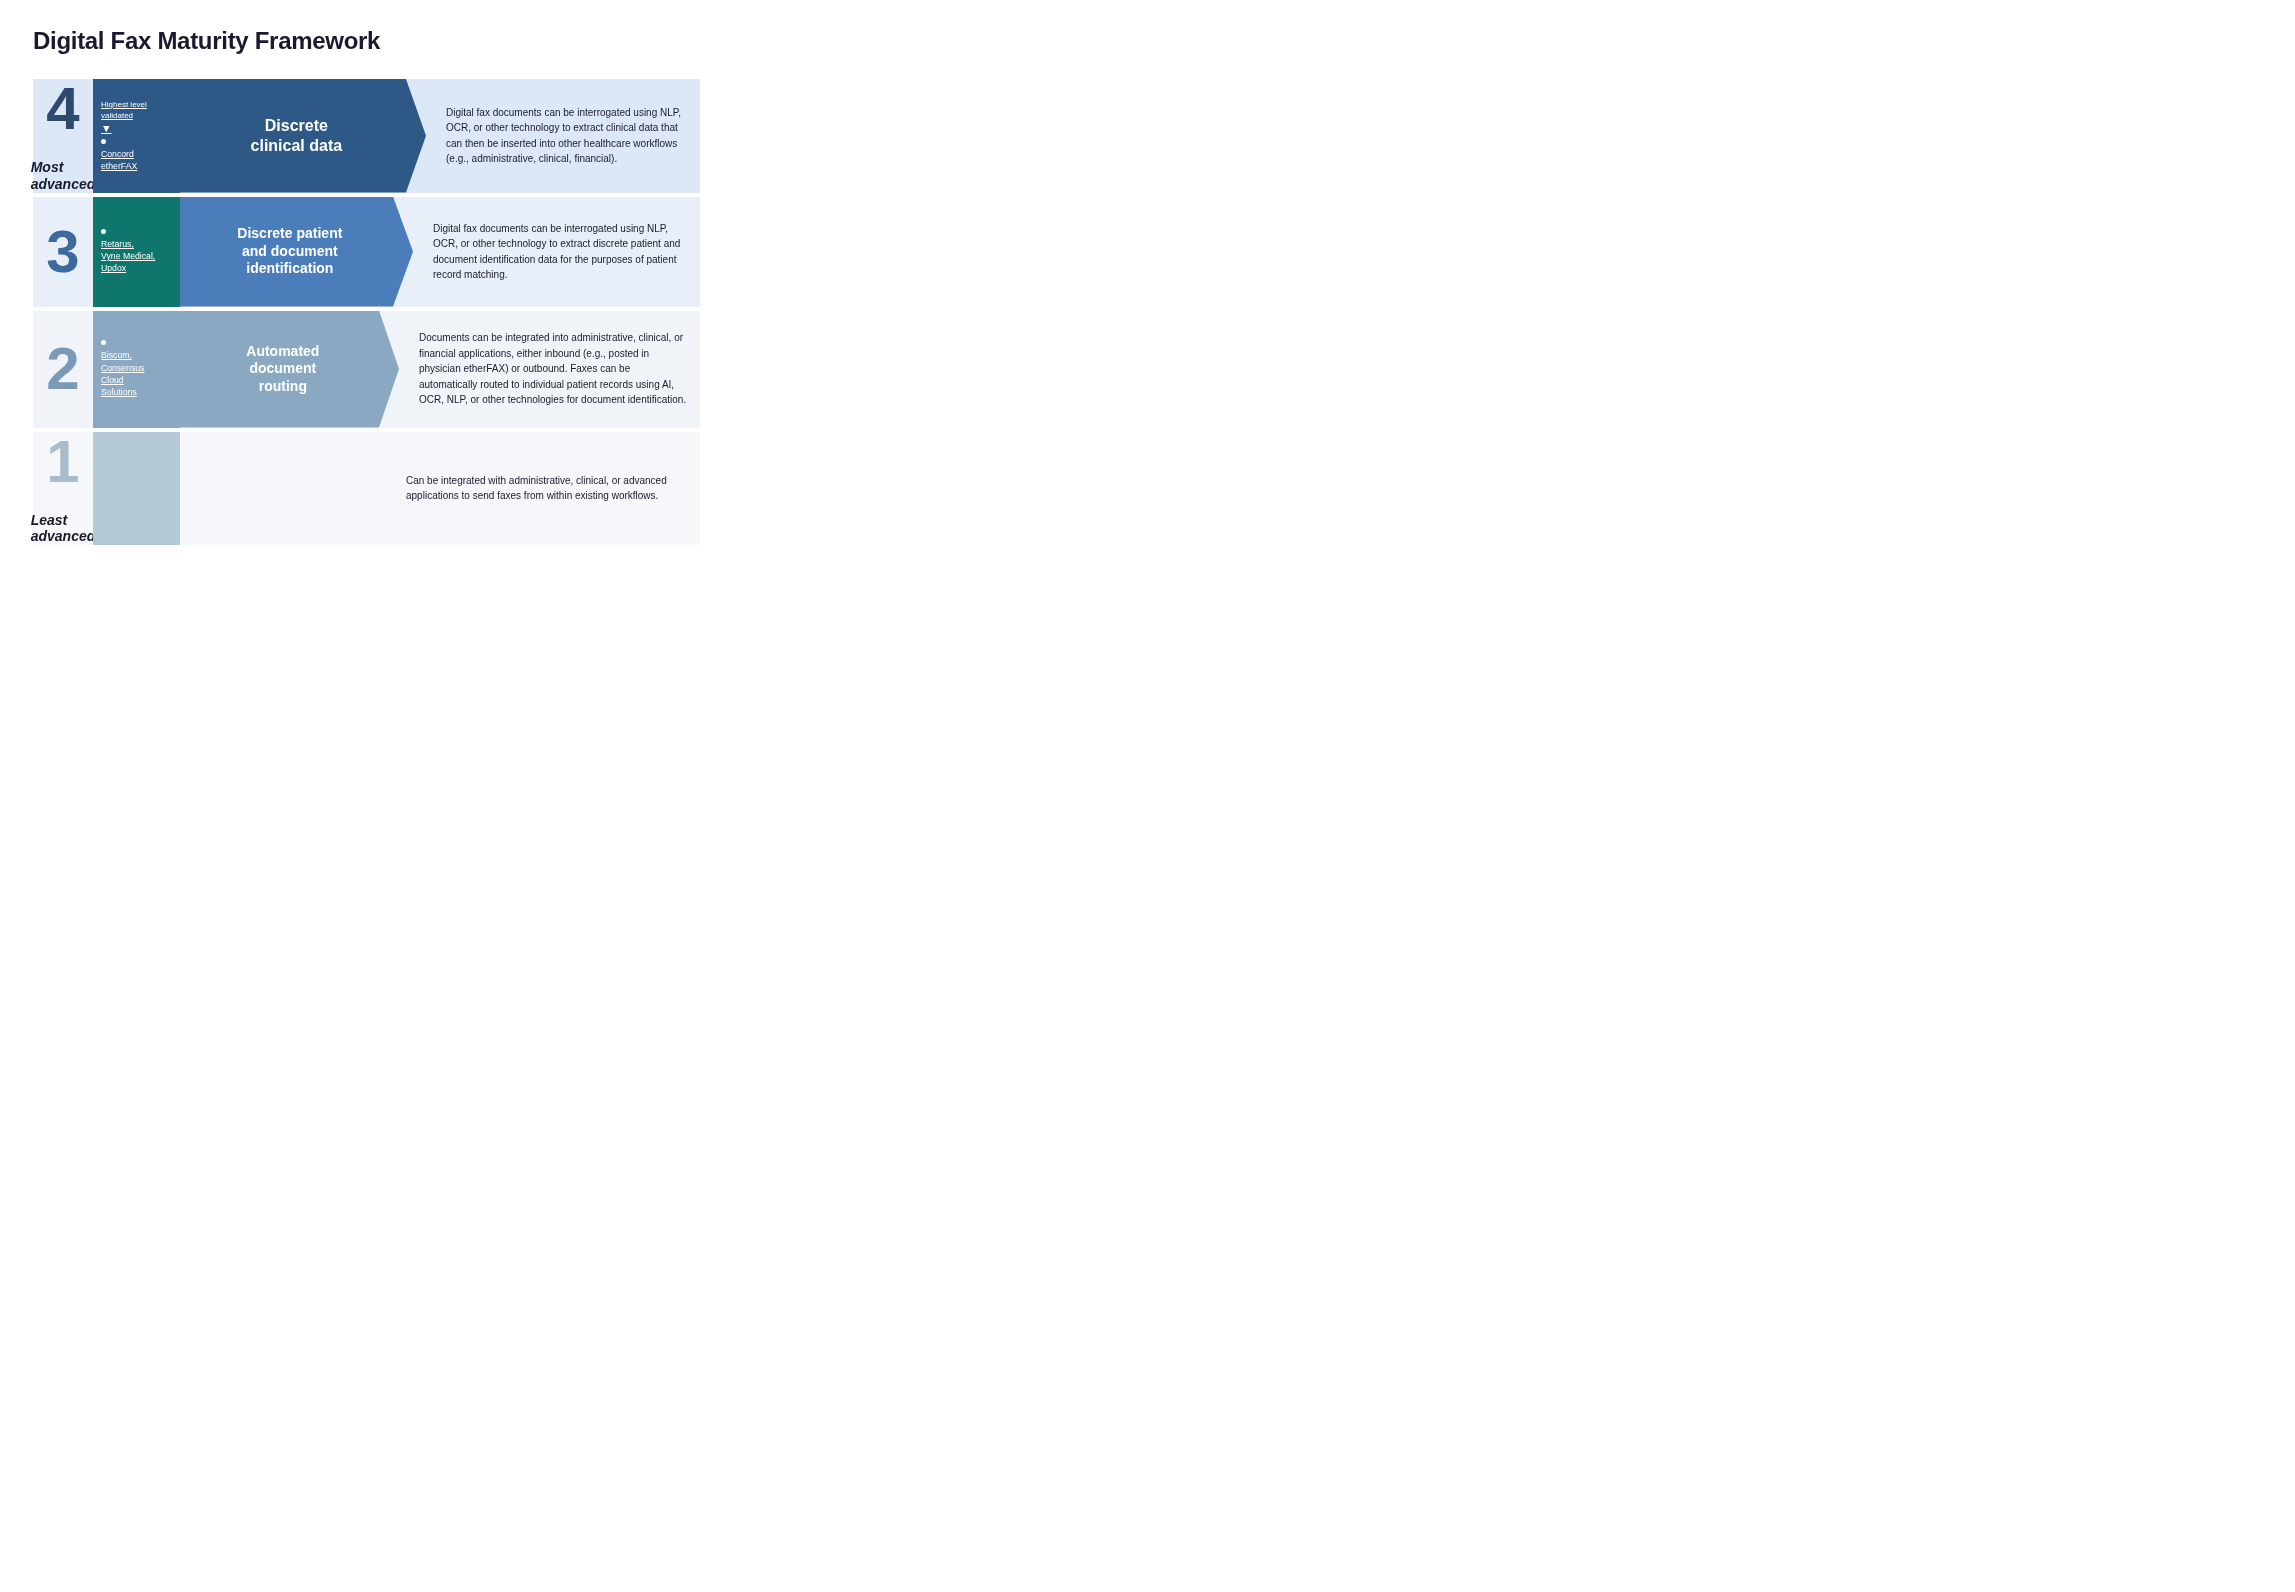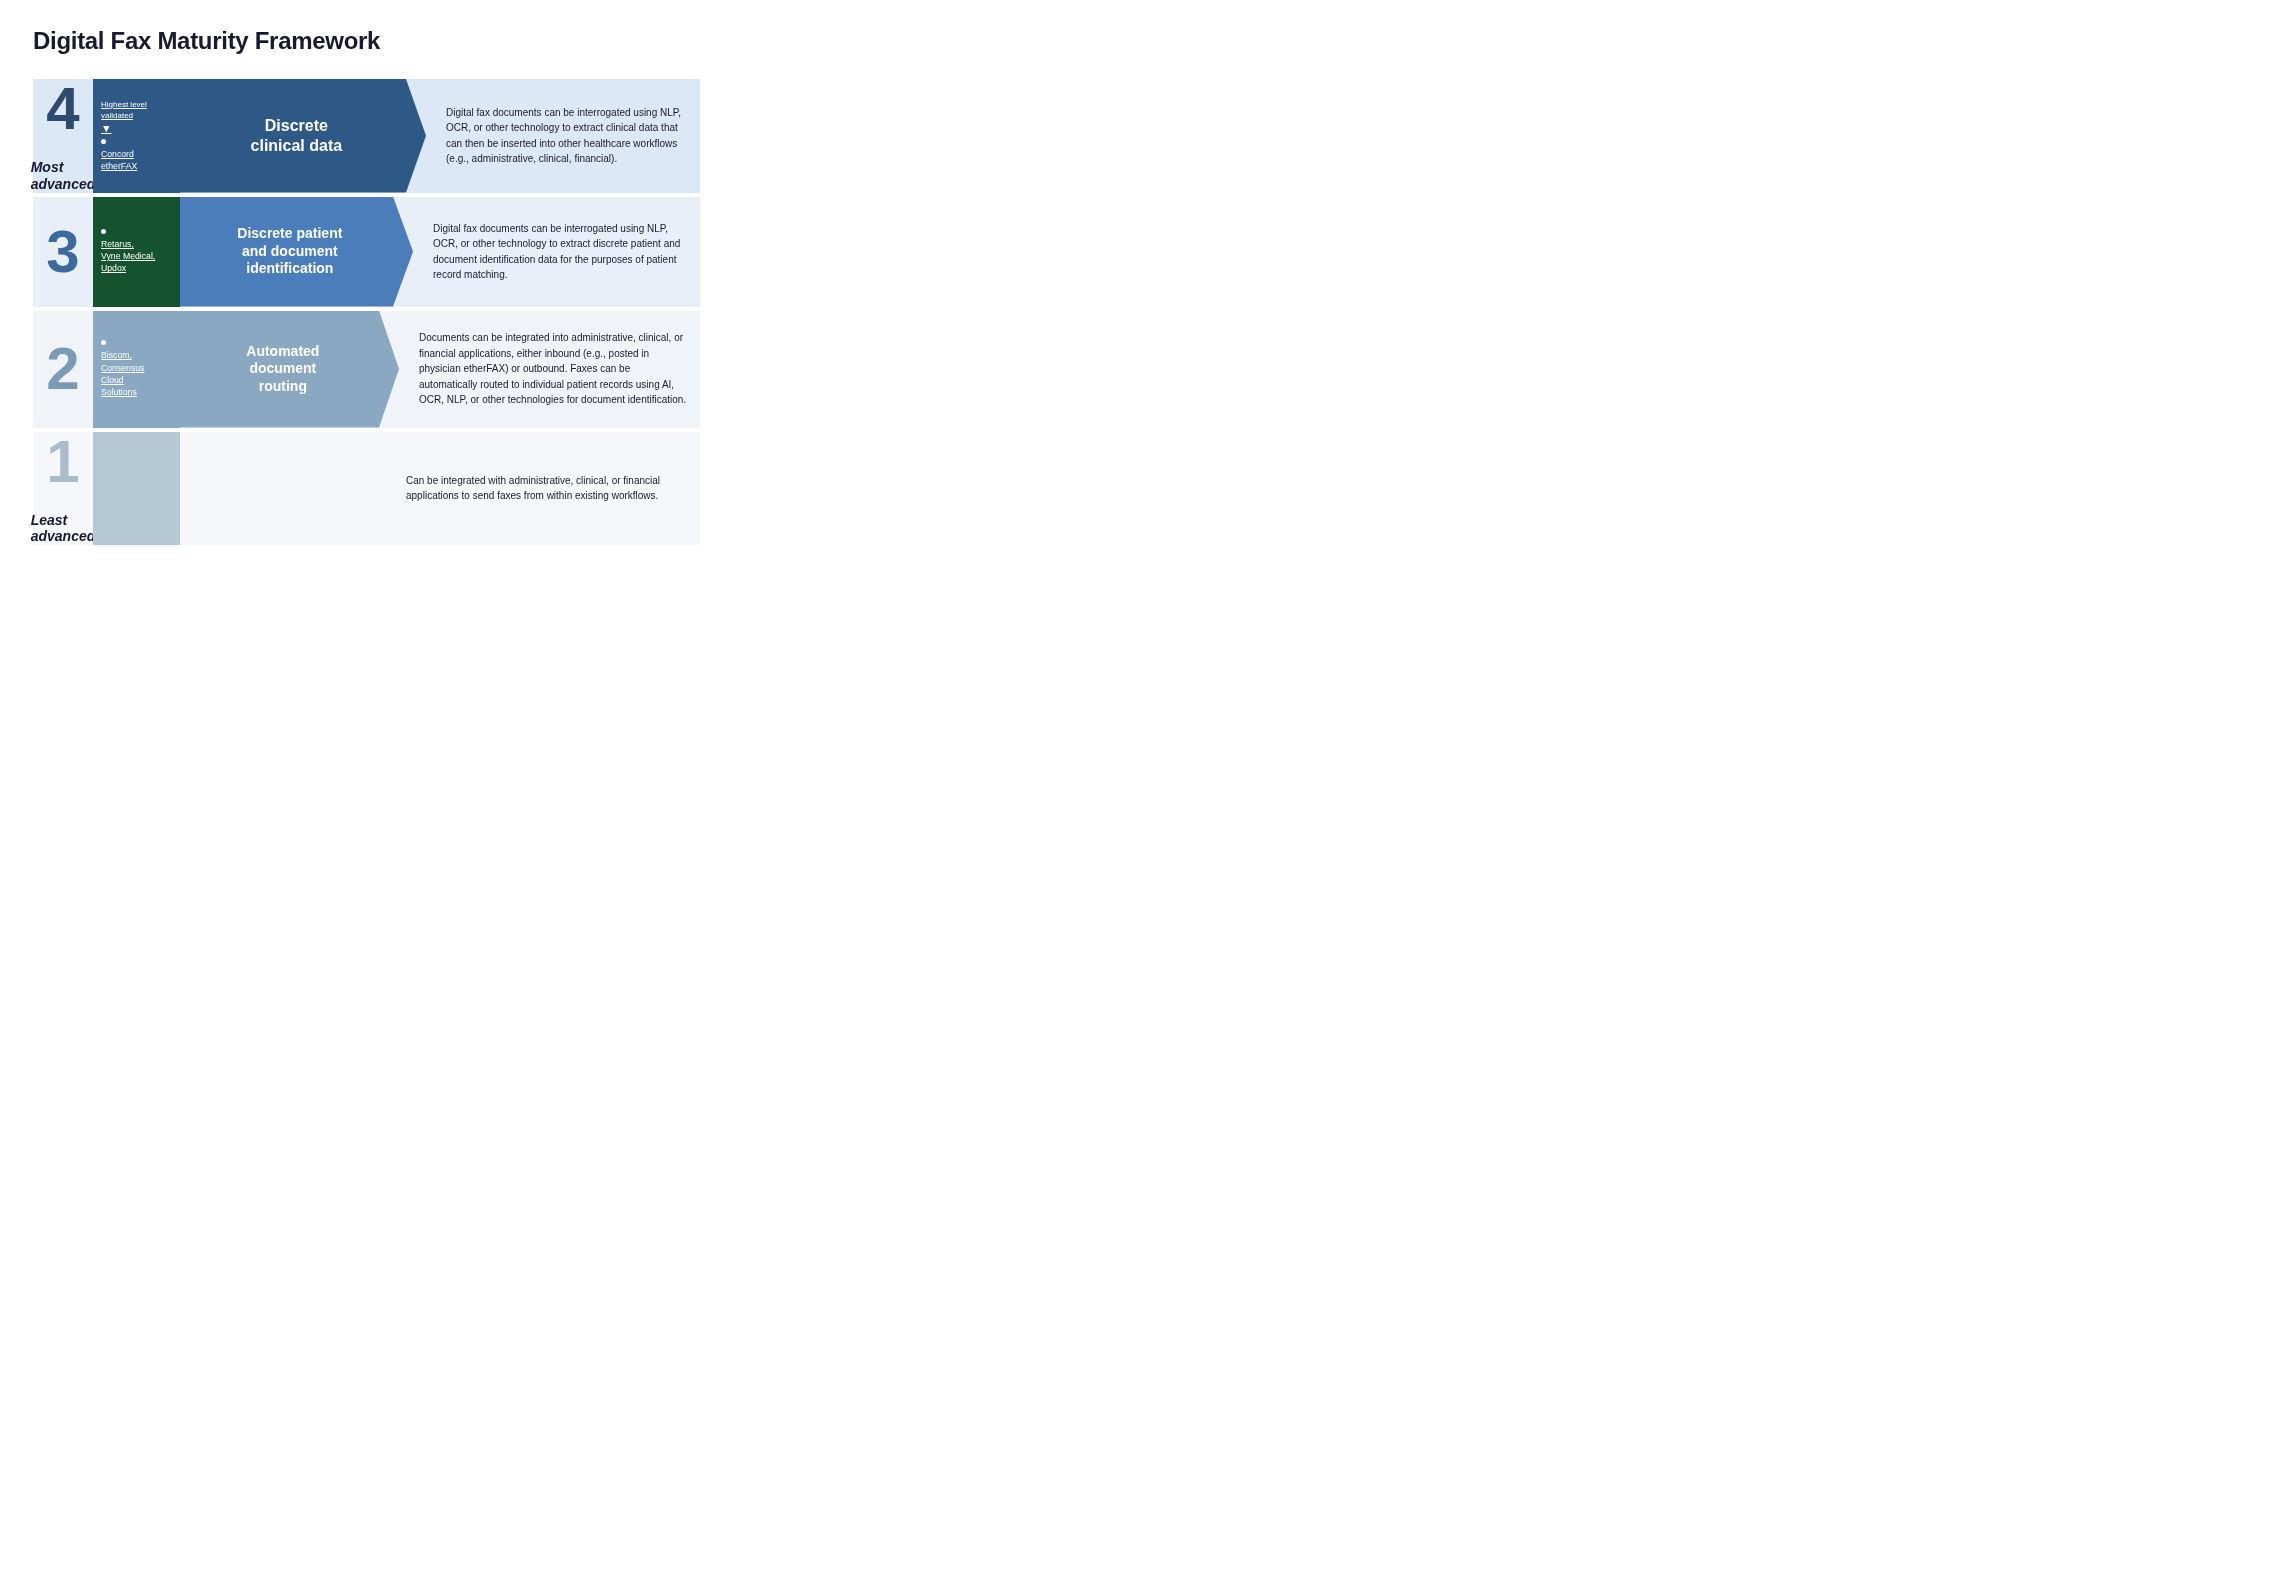--- a/index.html
+++ b/index.html
@@ -227,7 +227,7 @@
       <span class="level-number" style="color:#3d6a9e;">3</span>
     </div>
     <div class="level-middle">
-      <div class="vendors-col" style="background:#14532d;">
+      <div class="vendors-col" style="background:#0f766e;">
         <span class="dot"></span>
         <span>Retarus,<br>Vyne Medical,<br>Updox</span>
       </div>

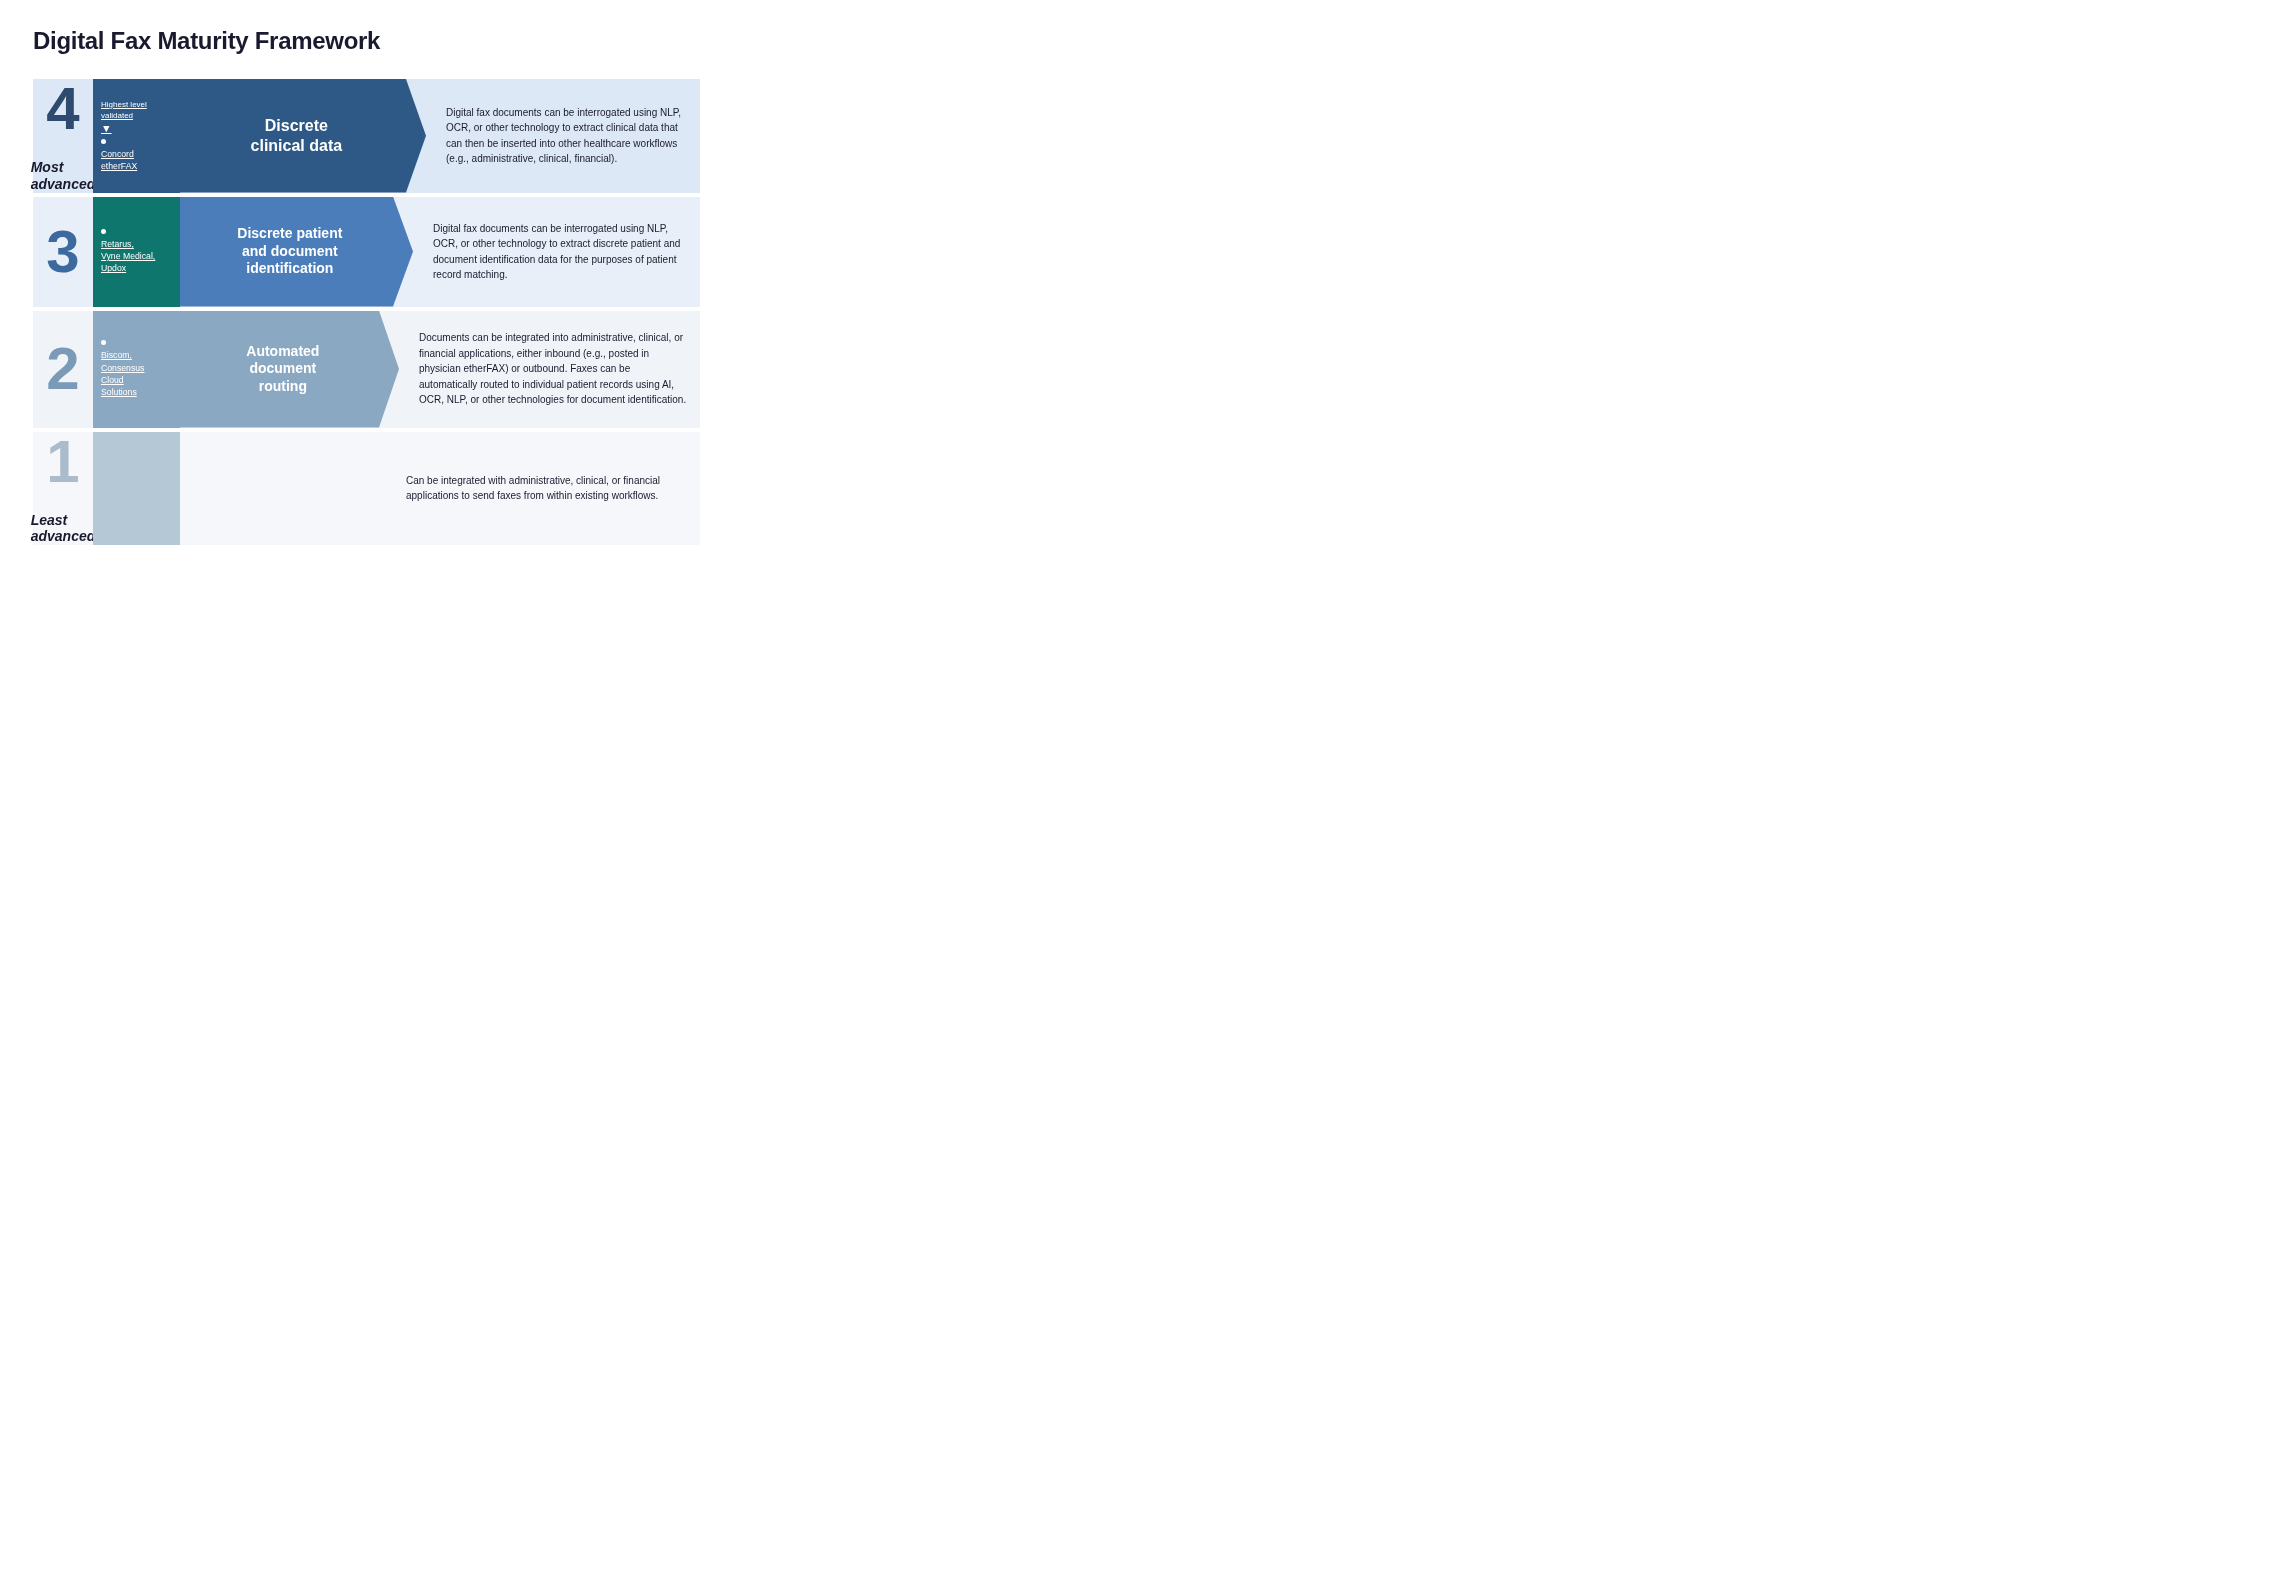--- a/index.html
+++ b/index.html
@@ -268,7 +268,7 @@
       </div>
     </div>
     <div class="level-desc" style="background:#f5f7fa;">
-      <span>Can be integrated with administrative, clinical, or financial applications to send faxes from within existing workflows.</span>
+      <span>Can be integrated with administrative, clinical, or advanced applications to send faxes from within existing workflows.</span>
     </div>
   </div>
 

